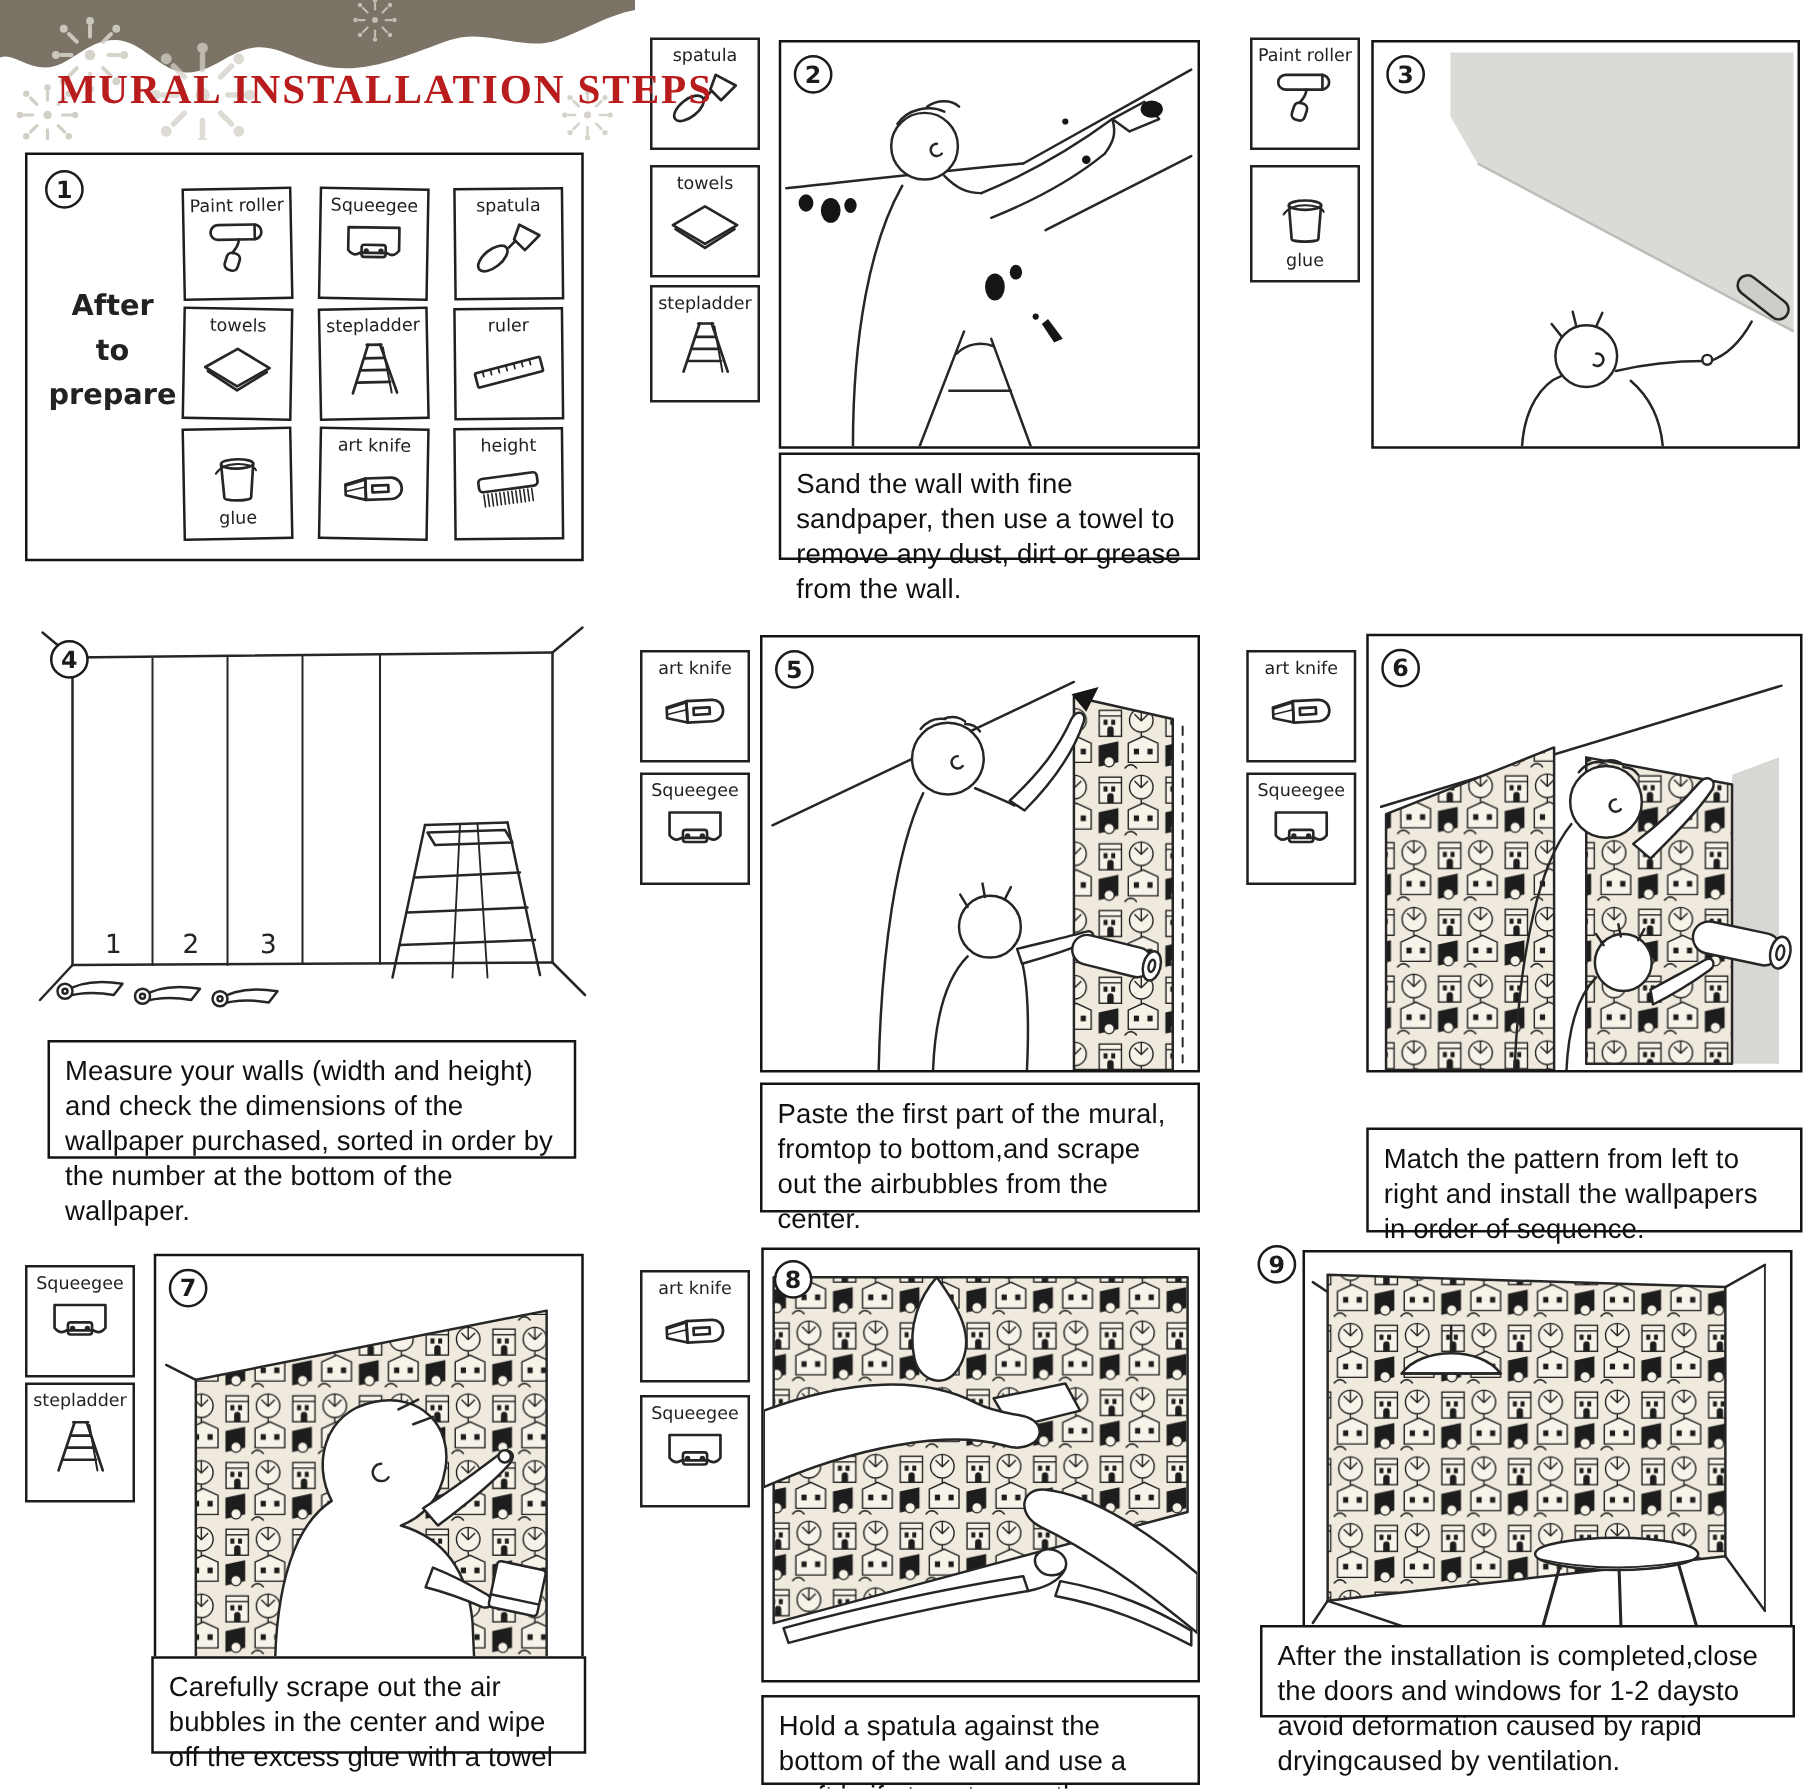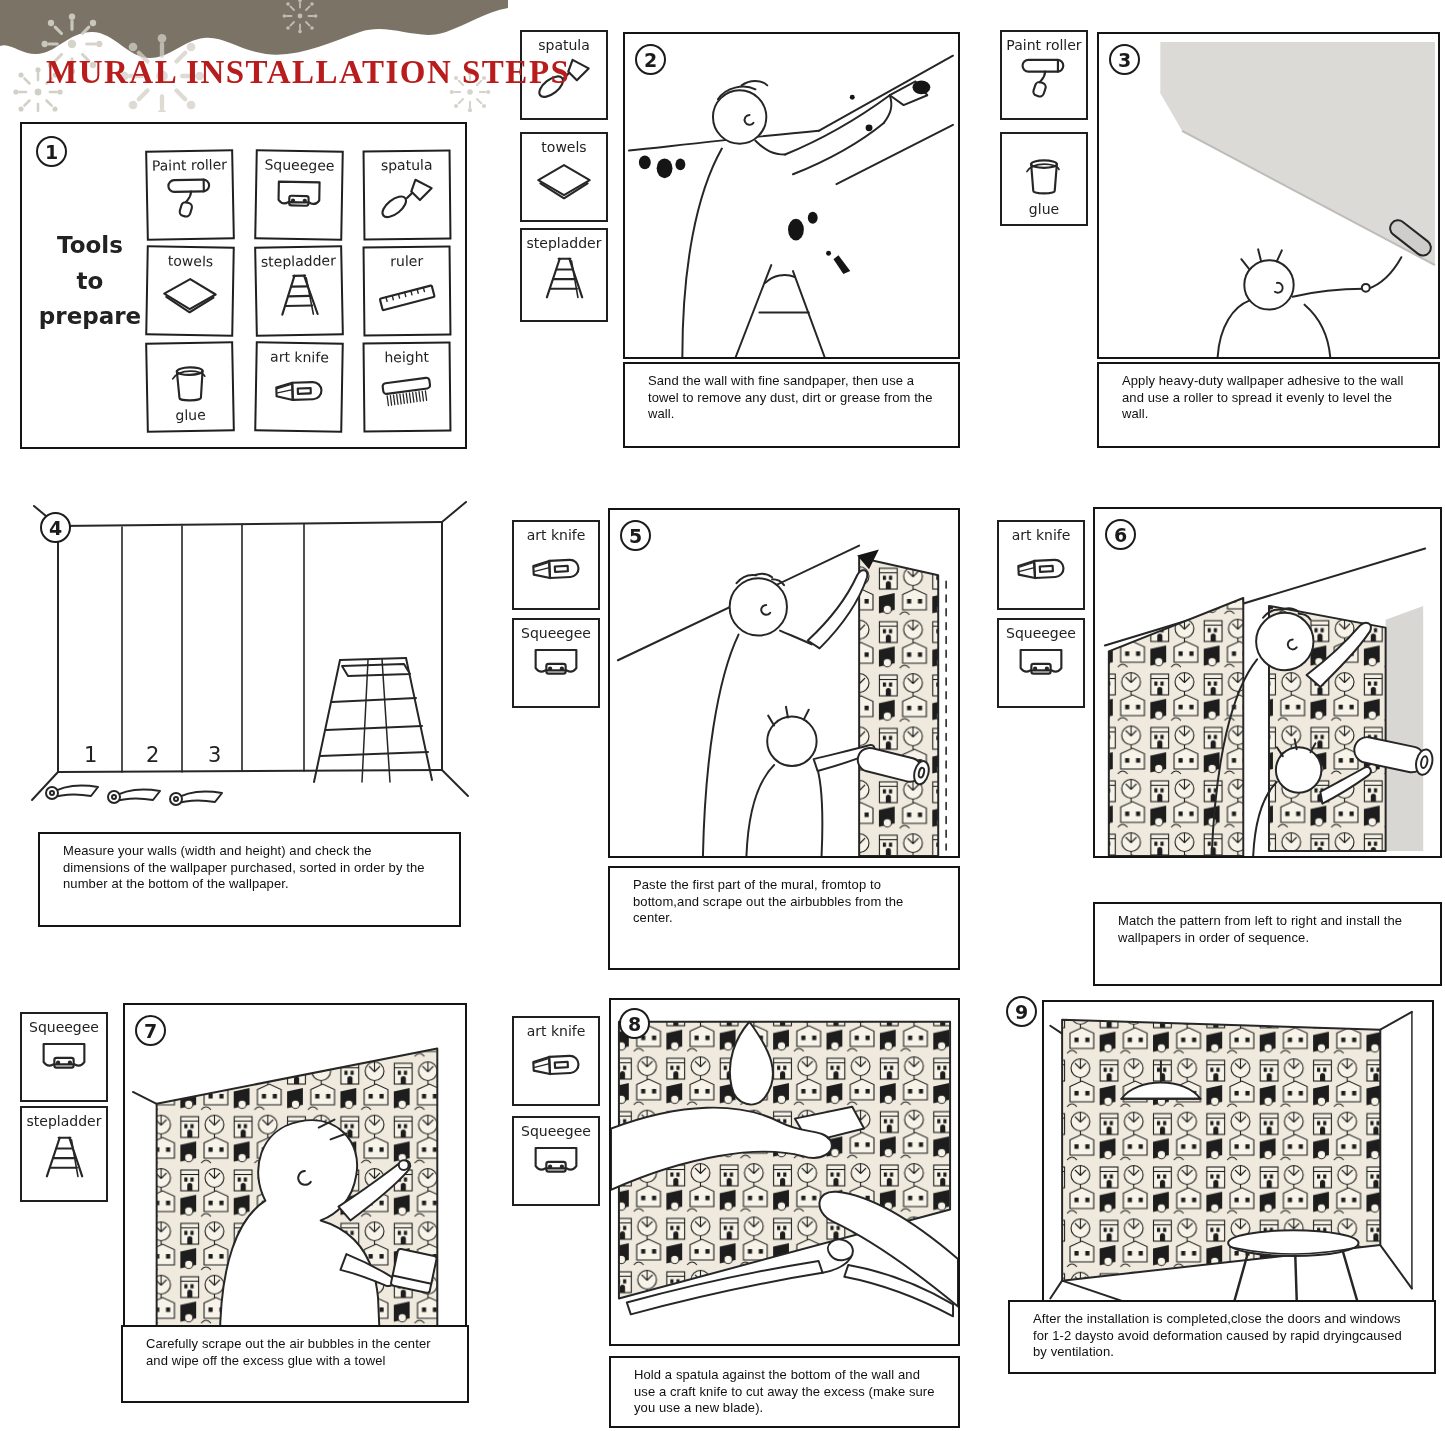--- a/index.html
+++ b/index.html
@@ -65,7 +65,7 @@
 
   <div class="ibox" style="left:20px;top:122px;width:447px;height:327px;">
     <div class="num" style="left:14px;top:12px;">1</div>
-    <div class="tools-title">Tools
+    <div class="tools-title">After
 to
 prepare</div>
 

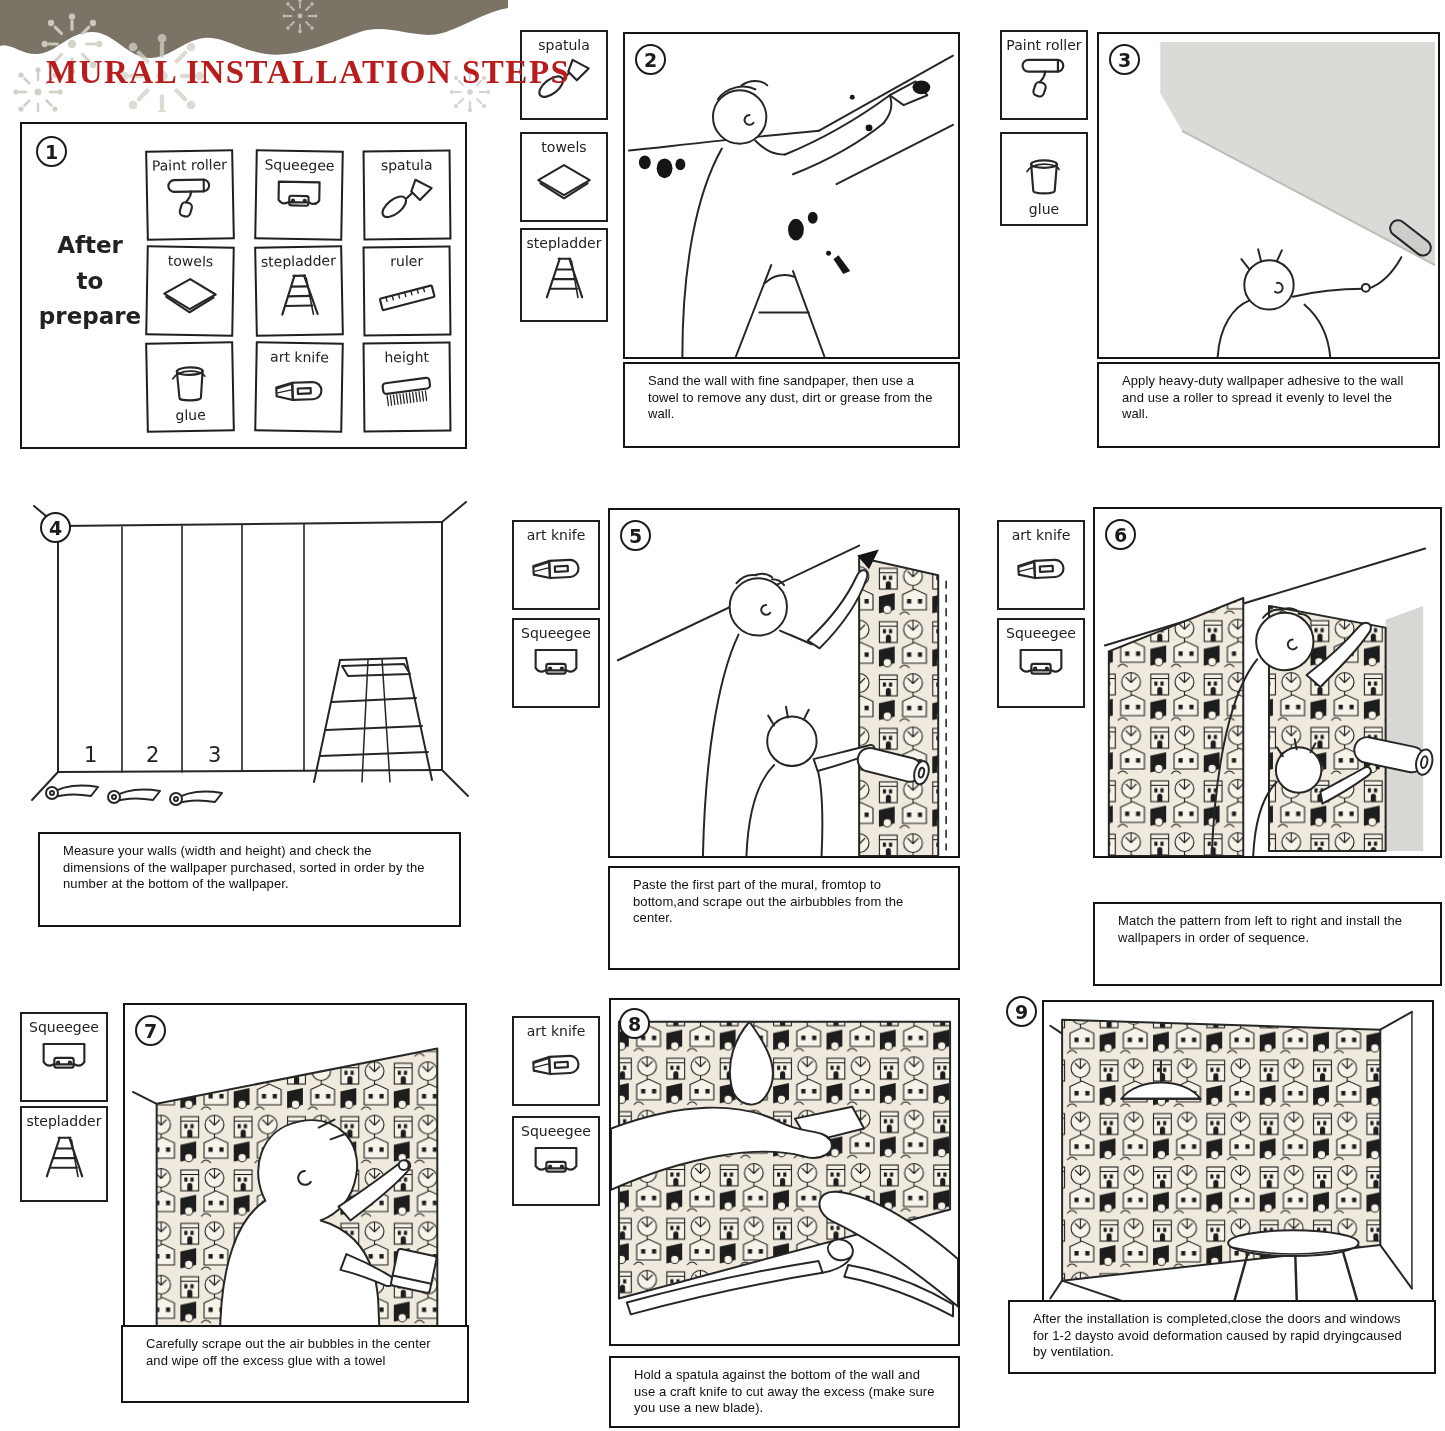--- a/index.html
+++ b/index.html
@@ -12,7 +12,7 @@
   .ibox{position:absolute;border:2.5px solid #141414;background:#fff;box-sizing:border-box;}
   .ibox svg.illo{position:absolute;left:0;top:0;width:100%;height:100%;}
   .cap{position:absolute;border:2.5px solid #141414;background:#fff;box-sizing:border-box;
-      padding:9px 23px;font-family:"Liberation Sans",sans-serif;font-size:13px;
+      padding:9px 12px;font-family:"Liberation Sans",sans-serif;font-size:22px;
       line-height:1.27;color:#101010;letter-spacing:.1px;}
   .num{position:absolute;width:31px;height:31px;border:2.4px solid #1b1b1b;border-radius:50%;
       background:#fff;display:flex;align-items:center;justify-content:center;

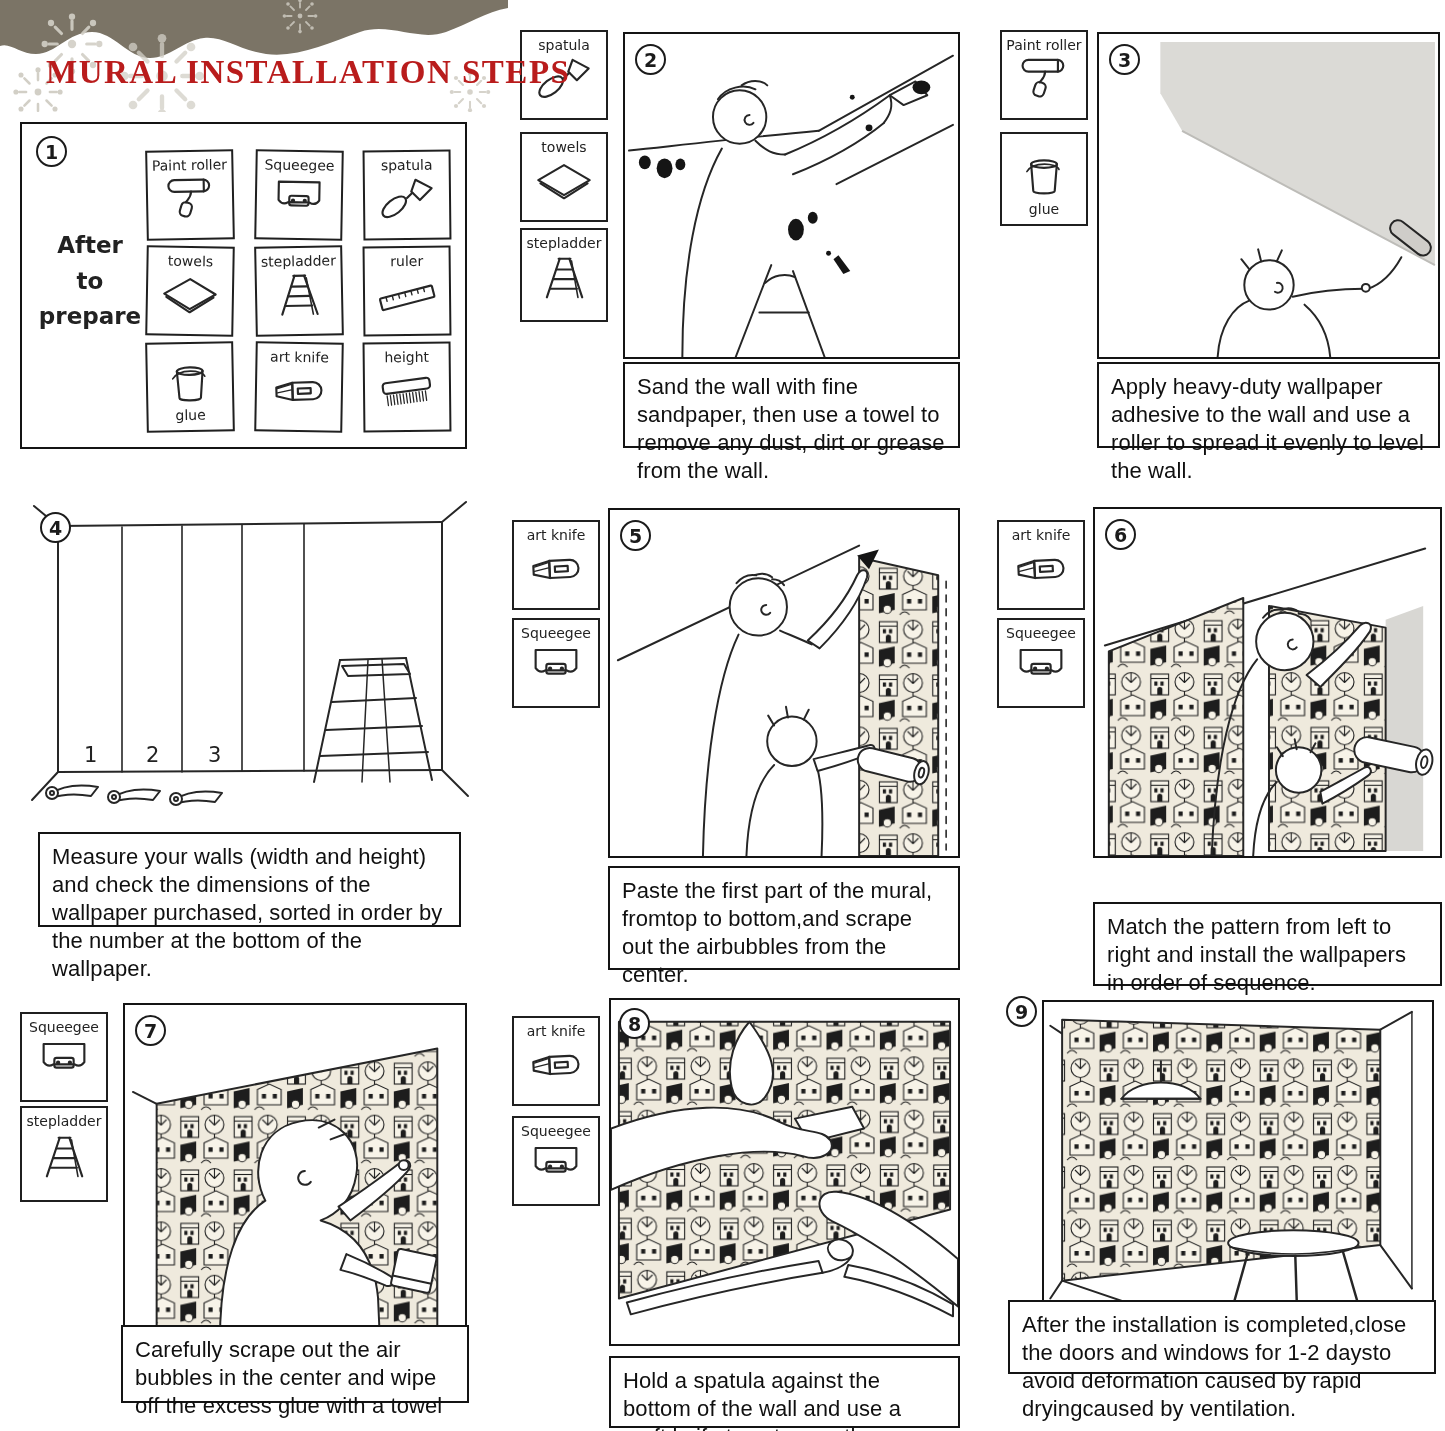--- a/index.html
+++ b/index.html
@@ -279,7 +279,6 @@
       </g>
     </svg>
   </div>
-  <div class="cap" style="left:1097px;top:362px;width:343px;height:86px;">Apply heavy-duty wallpaper adhesive to the wall and use a roller to spread it evenly to level the wall.</div>
 
   <div style="position:absolute;left:18px;top:498px;width:452px;height:325px;">
     <div class="num" style="left:22px;top:14px;">4</div>

